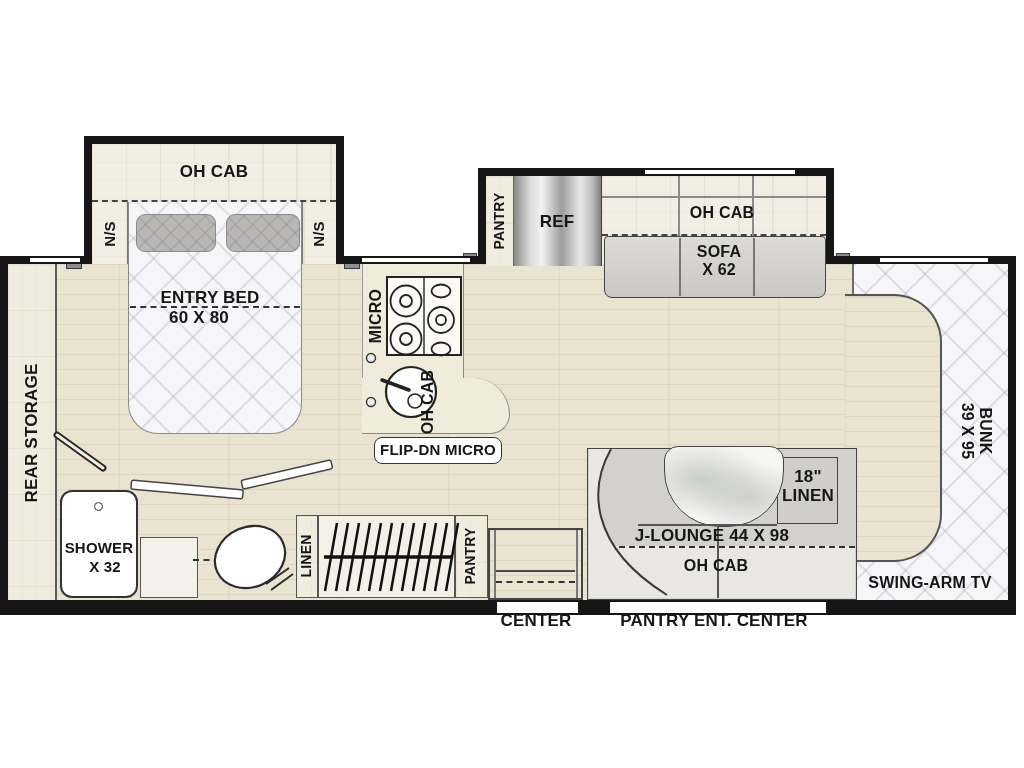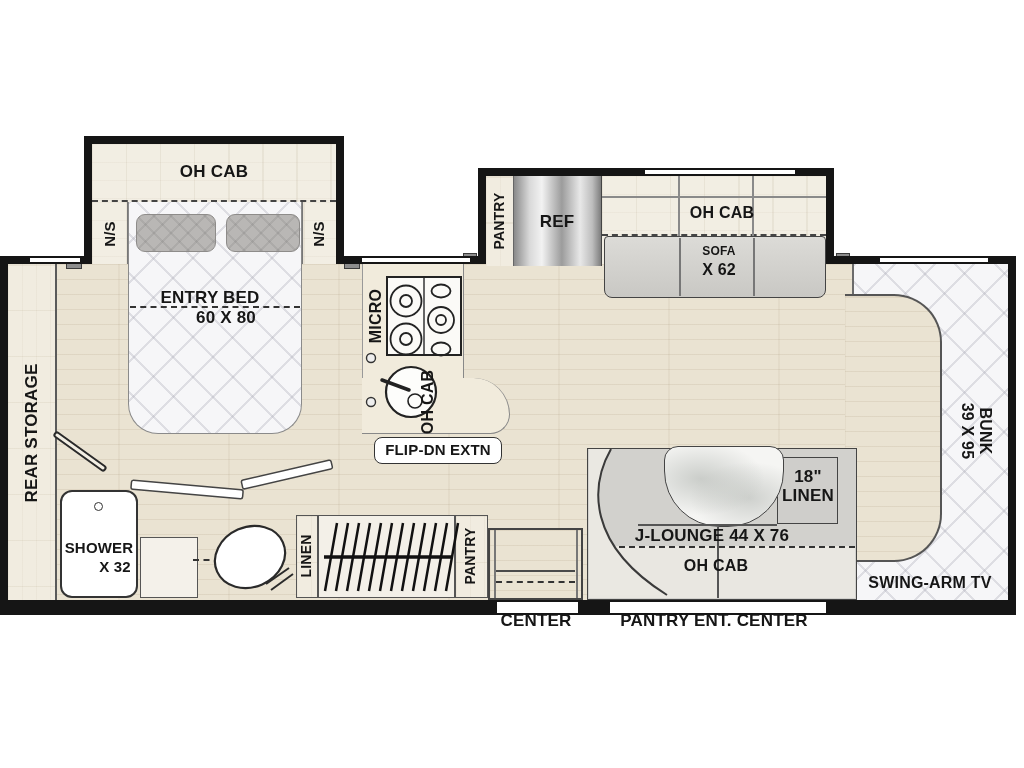--- a/index.html
+++ b/index.html
@@ -173,7 +173,7 @@
     <div class="lab vlab" style="left:500px;top:221px;font-size:14px;">PANTRY</div>
     <div class="lab" style="left:557px;top:222px;font-size:17px;">REF</div>
     <div class="lab" style="left:722px;top:213px;font-size:16px;">OH CAB</div>
-    <div class="lab" style="left:719px;top:252px;font-size:12px;">SOFA</div>
+    <div class="lab" style="left:719px;top:252px;font-size:16px;">SOFA</div>
     <div class="lab" style="left:719px;top:270px;font-size:16px;">X 62</div>
     <div class="lab" style="left:712px;top:536px;font-size:17px;">J-LOUNGE 44 X 76</div>
     <div class="lab" style="left:808px;top:477px;font-size:17px;">18"</div>

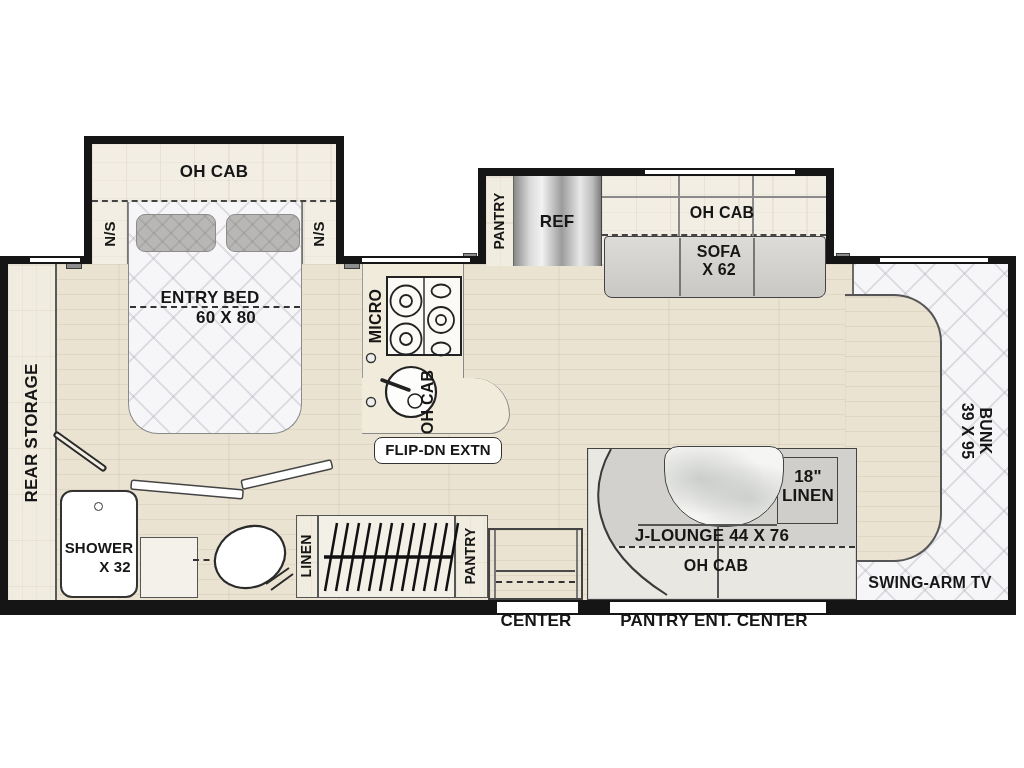--- a/index.html
+++ b/index.html
@@ -160,7 +160,7 @@
     <div class="lab vlab" style="left:110px;top:234px;font-size:15px;">N/S</div>
     <div class="lab vlab" style="left:319px;top:234px;font-size:15px;">N/S</div>
     <div class="lab" style="left:210px;top:298px;font-size:17px;">ENTRY BED</div>
-    <div class="lab" style="left:226px;top:318px;font-size:17px;">60 X 80</div>
+    <div class="lab" style="left:199px;top:318px;font-size:17px;">60 X 80</div>
     <div class="lab vlab" style="left:32px;top:433px;font-size:17px;">REAR STORAGE</div>
     <div class="lab vlab" style="left:376px;top:316px;font-size:16px;">MICRO</div>
     <div class="lab vlab" style="left:428px;top:402px;font-size:16px;">OH CAB</div>

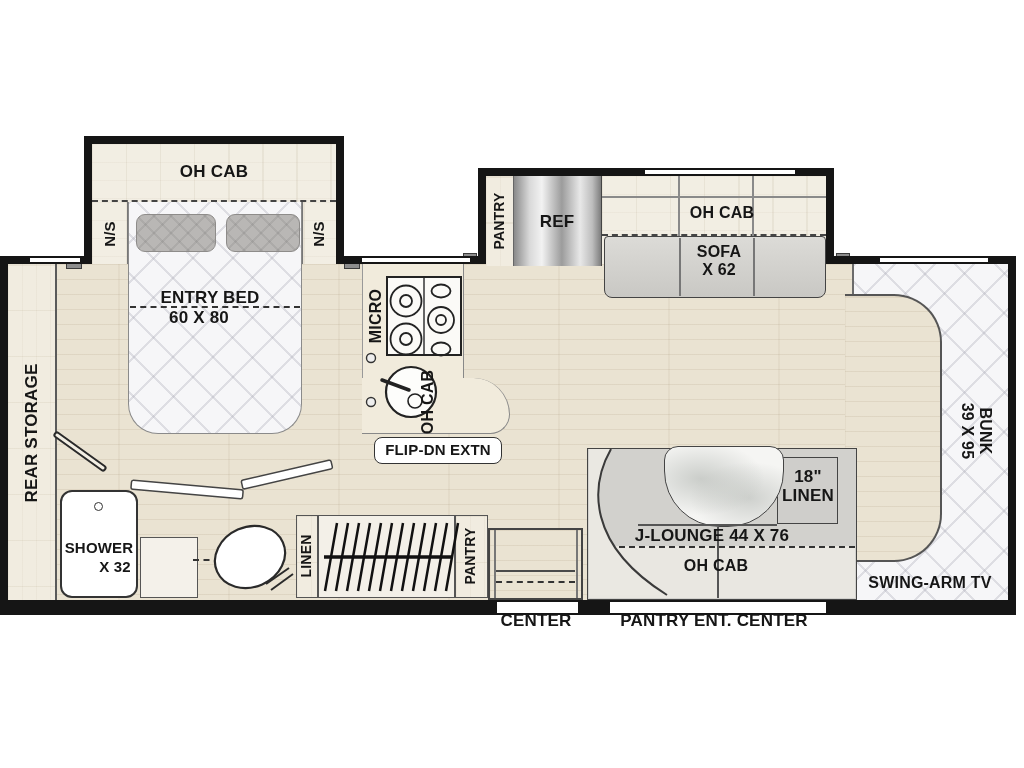--- a/index.html
+++ b/index.html
@@ -164,7 +164,7 @@
     <div class="lab vlab" style="left:32px;top:433px;font-size:17px;">REAR STORAGE</div>
     <div class="lab vlab" style="left:376px;top:316px;font-size:16px;">MICRO</div>
     <div class="lab vlab" style="left:428px;top:402px;font-size:16px;">OH CAB</div>
-    <div class="lab" style="left:438px;top:450px;font-size:15px;">FLIP-DN EXTN</div>
+    <div class="lab" style="left:438px;top:450px;font-size:15px;">FLIP-DN MICRO</div>
     <div class="lab" style="left:99px;top:548px;font-size:15px;">SHOWER</div>
     <div class="lab" style="left:115px;top:567px;font-size:15px;">X 32</div>
     <div class="lab vlab" style="left:307px;top:556px;font-size:14px;">LINEN</div>

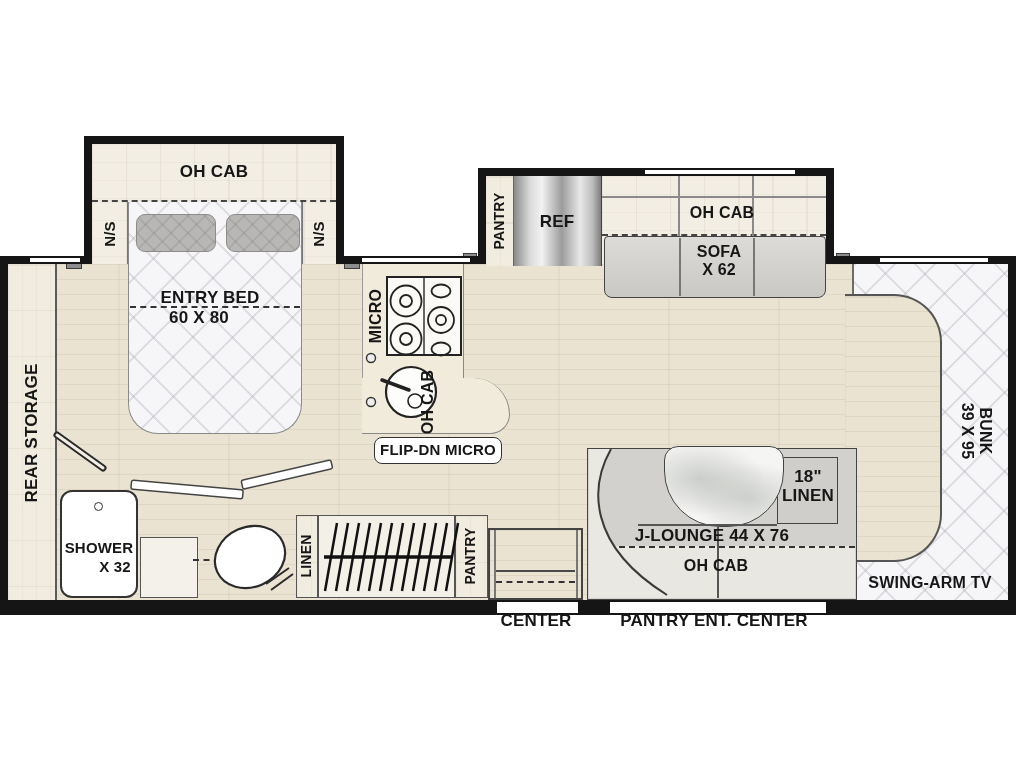--- a/index.html
+++ b/index.html
@@ -175,7 +175,7 @@
     <div class="lab" style="left:722px;top:213px;font-size:16px;">OH CAB</div>
     <div class="lab" style="left:719px;top:252px;font-size:16px;">SOFA</div>
     <div class="lab" style="left:719px;top:270px;font-size:16px;">X 62</div>
-    <div class="lab" style="left:712px;top:536px;font-size:17px;">J-LOUNGE 44 X 76</div>
+    <div class="lab" style="left:712px;top:536px;font-size:17px;">J-LOUNGE 44 X 98</div>
     <div class="lab" style="left:808px;top:477px;font-size:17px;">18"</div>
     <div class="lab" style="left:808px;top:496px;font-size:17px;">LINEN</div>
     <div class="lab" style="left:716px;top:566px;font-size:16px;">OH CAB</div>

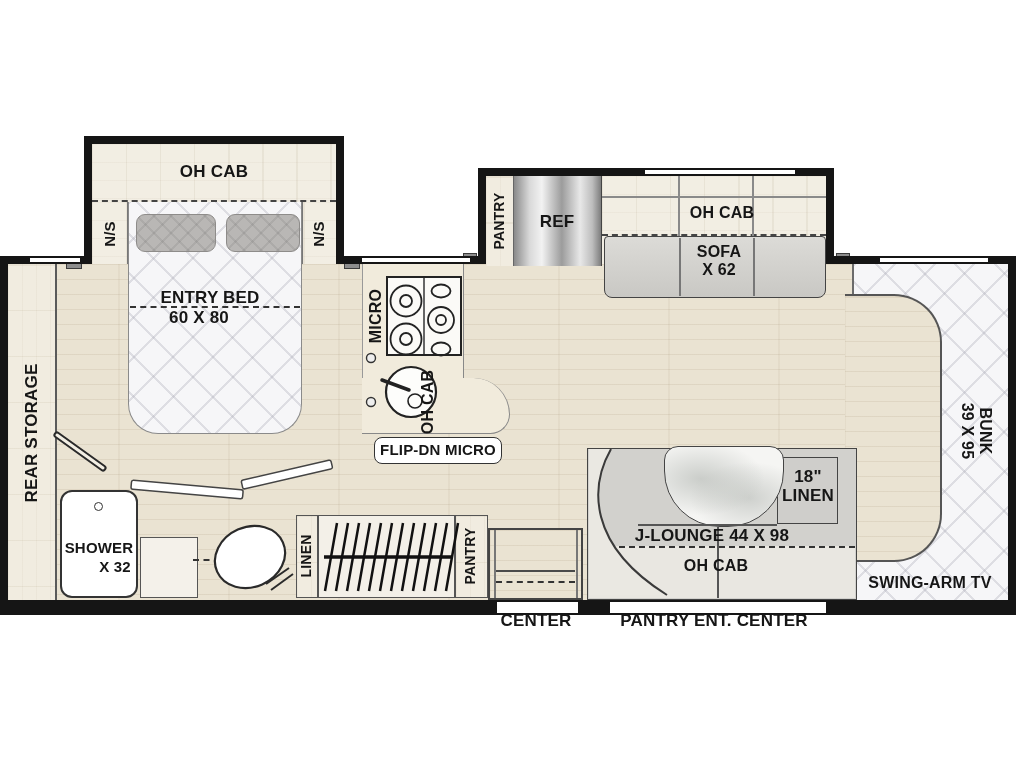--- a/index.html
+++ b/index.html
@@ -166,7 +166,7 @@
     <div class="lab vlab" style="left:428px;top:402px;font-size:16px;">OH CAB</div>
     <div class="lab" style="left:438px;top:450px;font-size:15px;">FLIP-DN MICRO</div>
     <div class="lab" style="left:99px;top:548px;font-size:15px;">SHOWER</div>
-    <div class="lab" style="left:115px;top:567px;font-size:15px;">X 32</div>
+    <div class="lab" style="left:105px;top:567px;font-size:15px;">X 32</div>
     <div class="lab vlab" style="left:307px;top:556px;font-size:14px;">LINEN</div>
     <div class="lab vlab" style="left:471px;top:556px;font-size:14px;">PANTRY</div>
     <div class="lab" style="left:536px;top:621px;font-size:17px;">CENTER</div>

